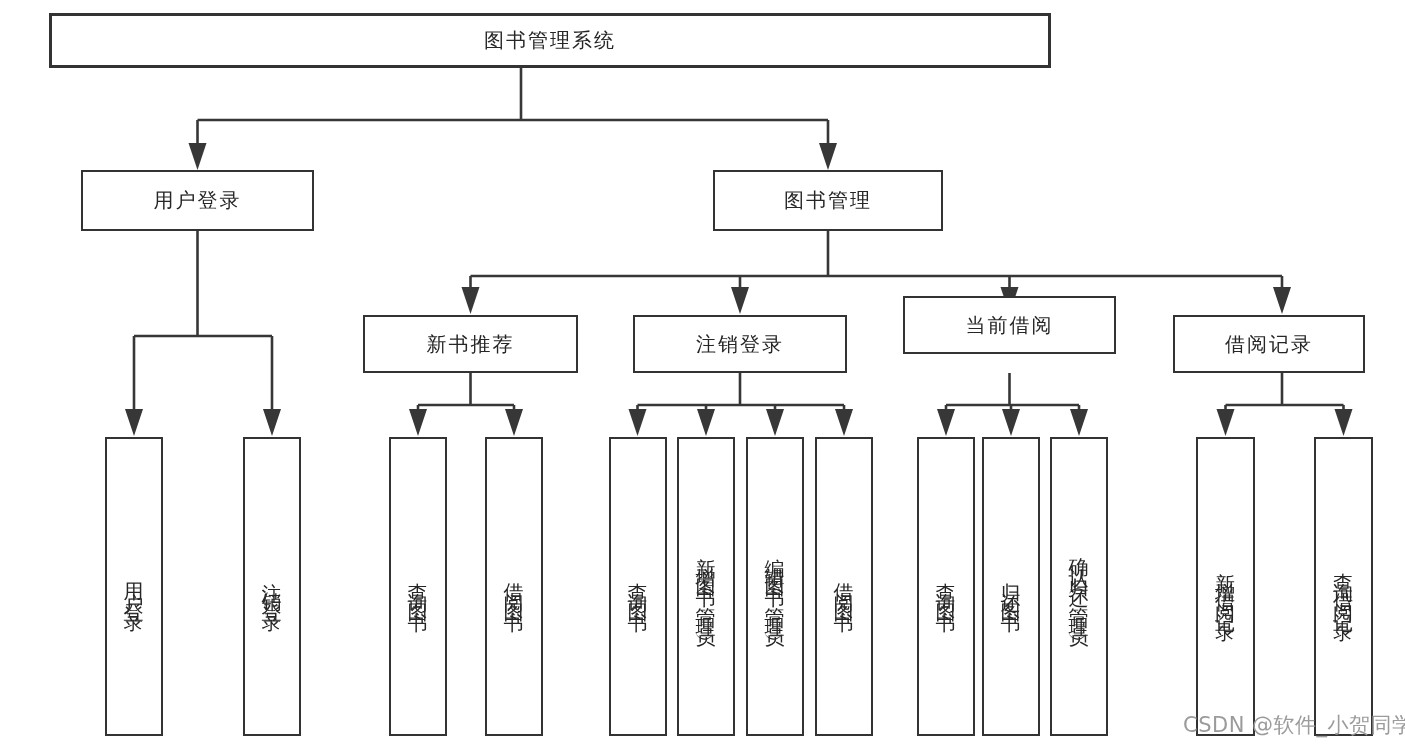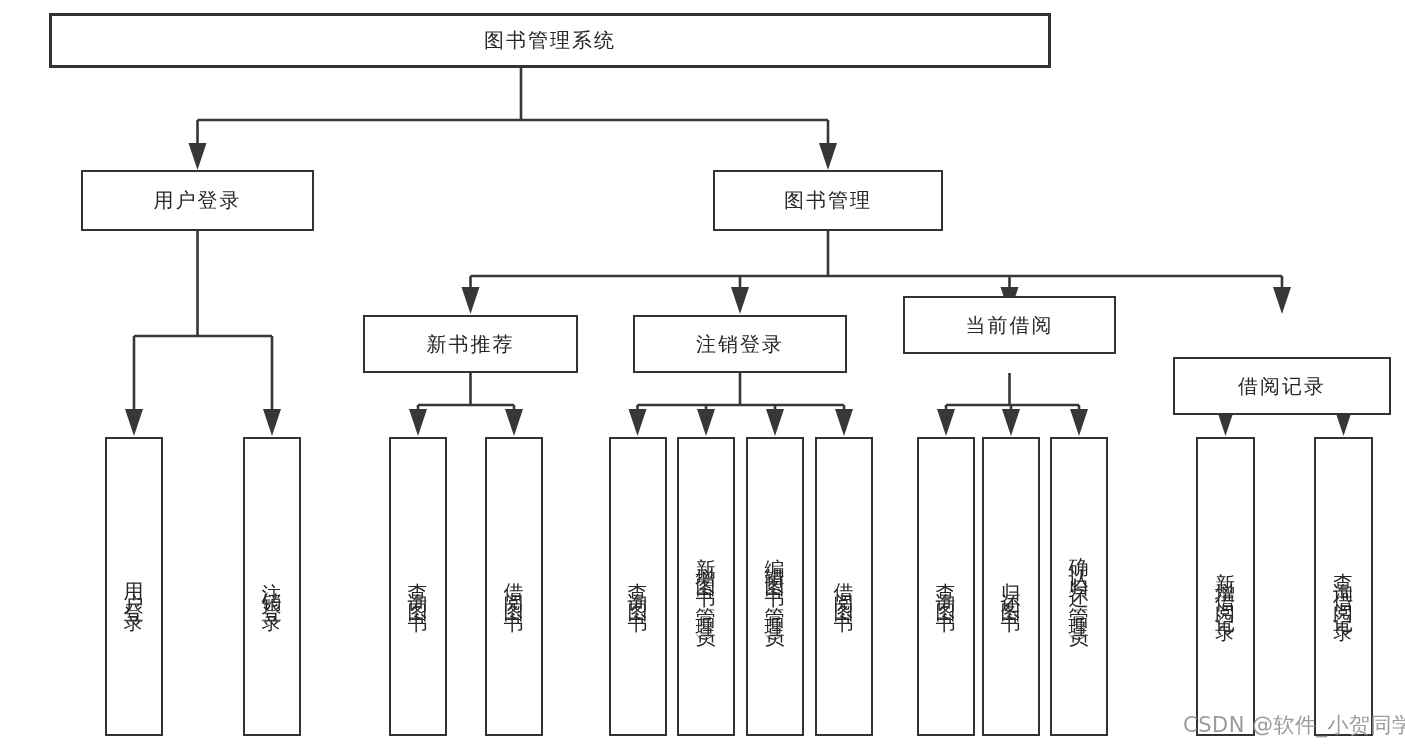--- a/index.html
+++ b/index.html
@@ -133,7 +133,7 @@
   <div class="box hbox" style="left:903px; top:296px; width:213px; height:58px;">
     <span class="label">当前借阅</span>
   </div>
-  <div class="box hbox" style="left:1173px; top:315px; width:218px; height:58px;margin-top:42px;">
+  <div class="box hbox" style="left:1173px; top:315px; width:192px; height:58px;">
     <span class="label">借阅记录</span>
   </div>
 

